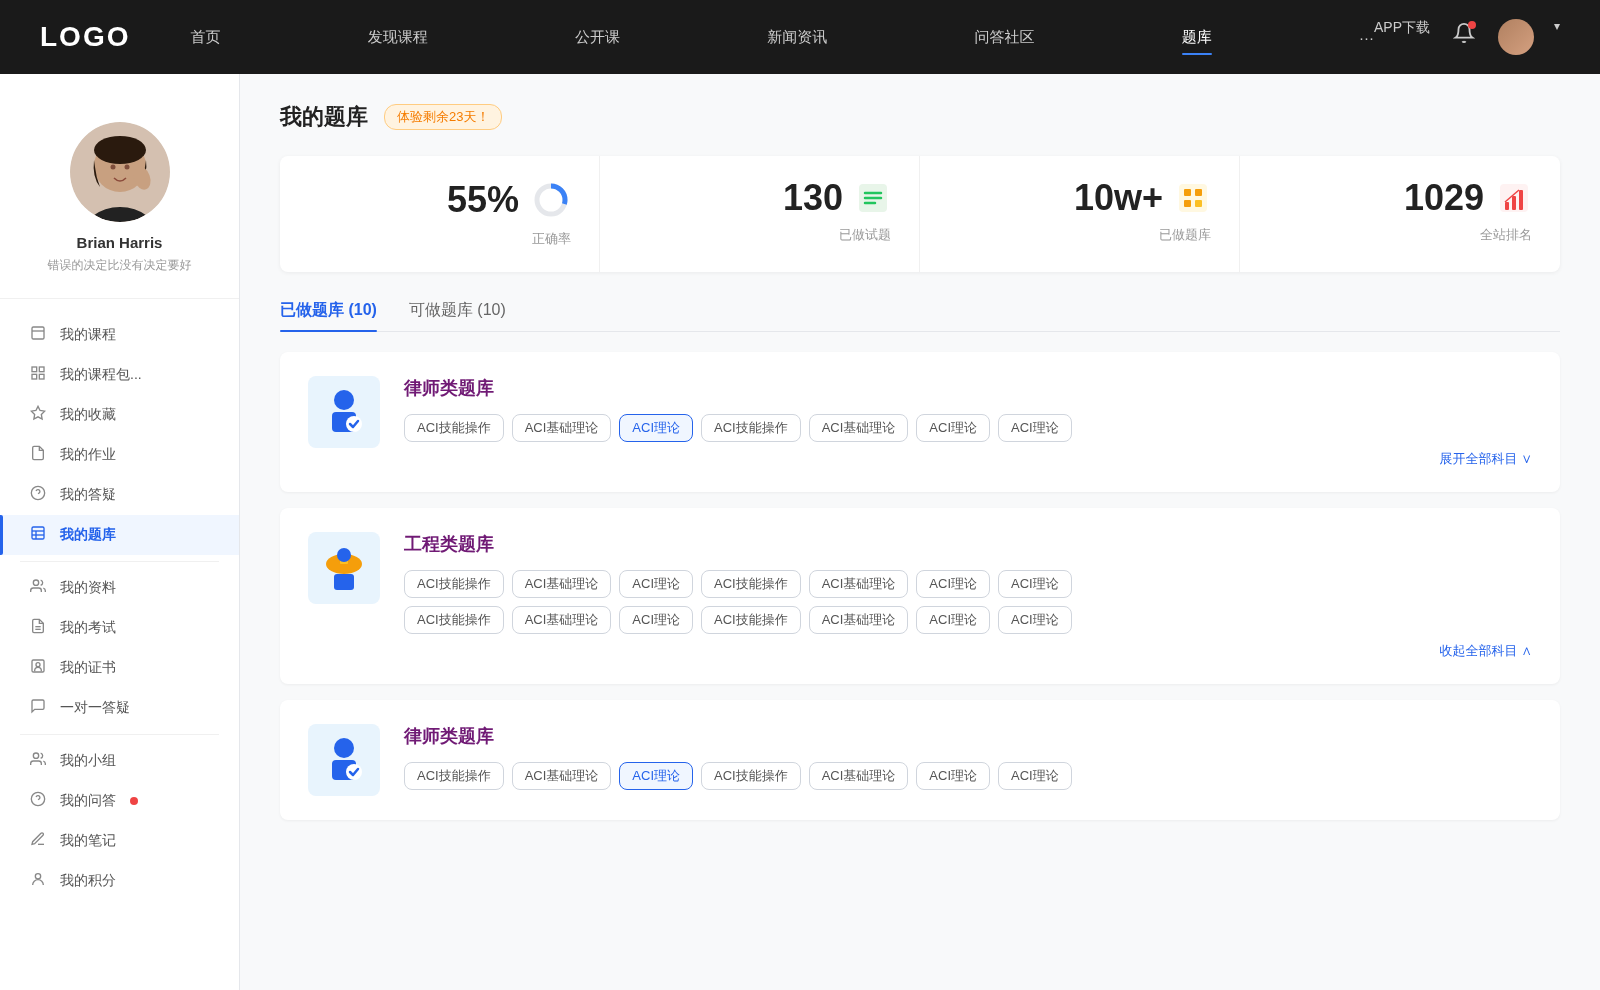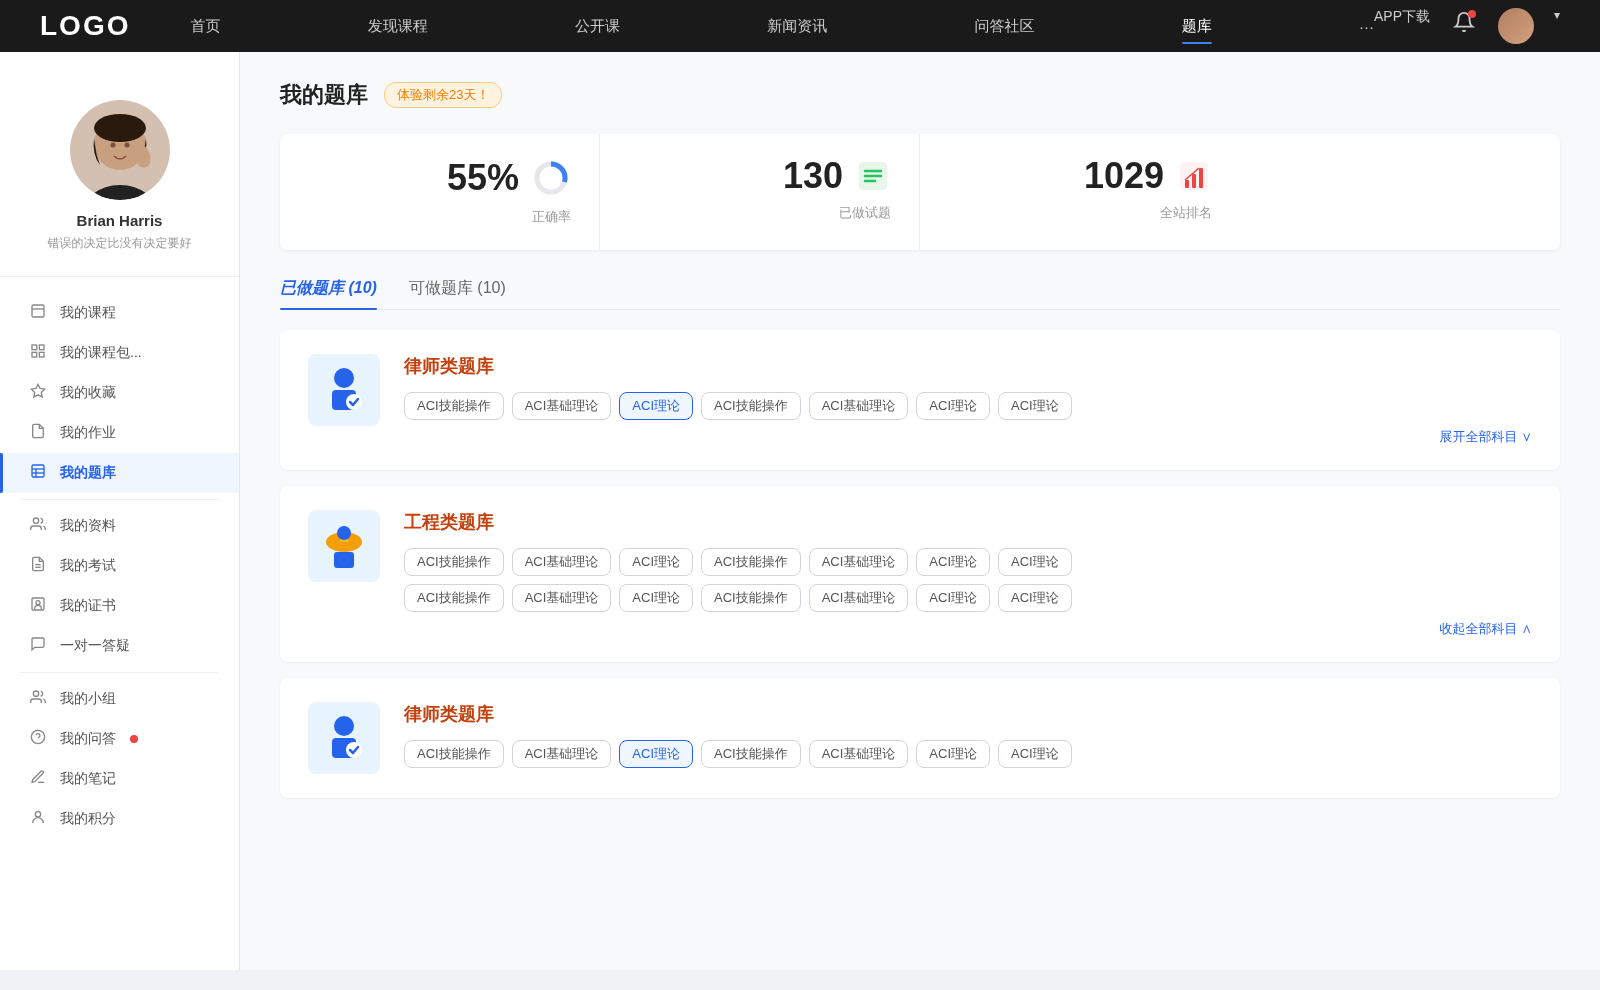--- a/index.html
+++ b/index.html
@@ -8,7 +8,7 @@
     
     .navbar {
       background: #1a1a1a;
-      height: 52px;
+      height: 74px;
       display: flex;
       align-items: center;
       padding: 0 40px;

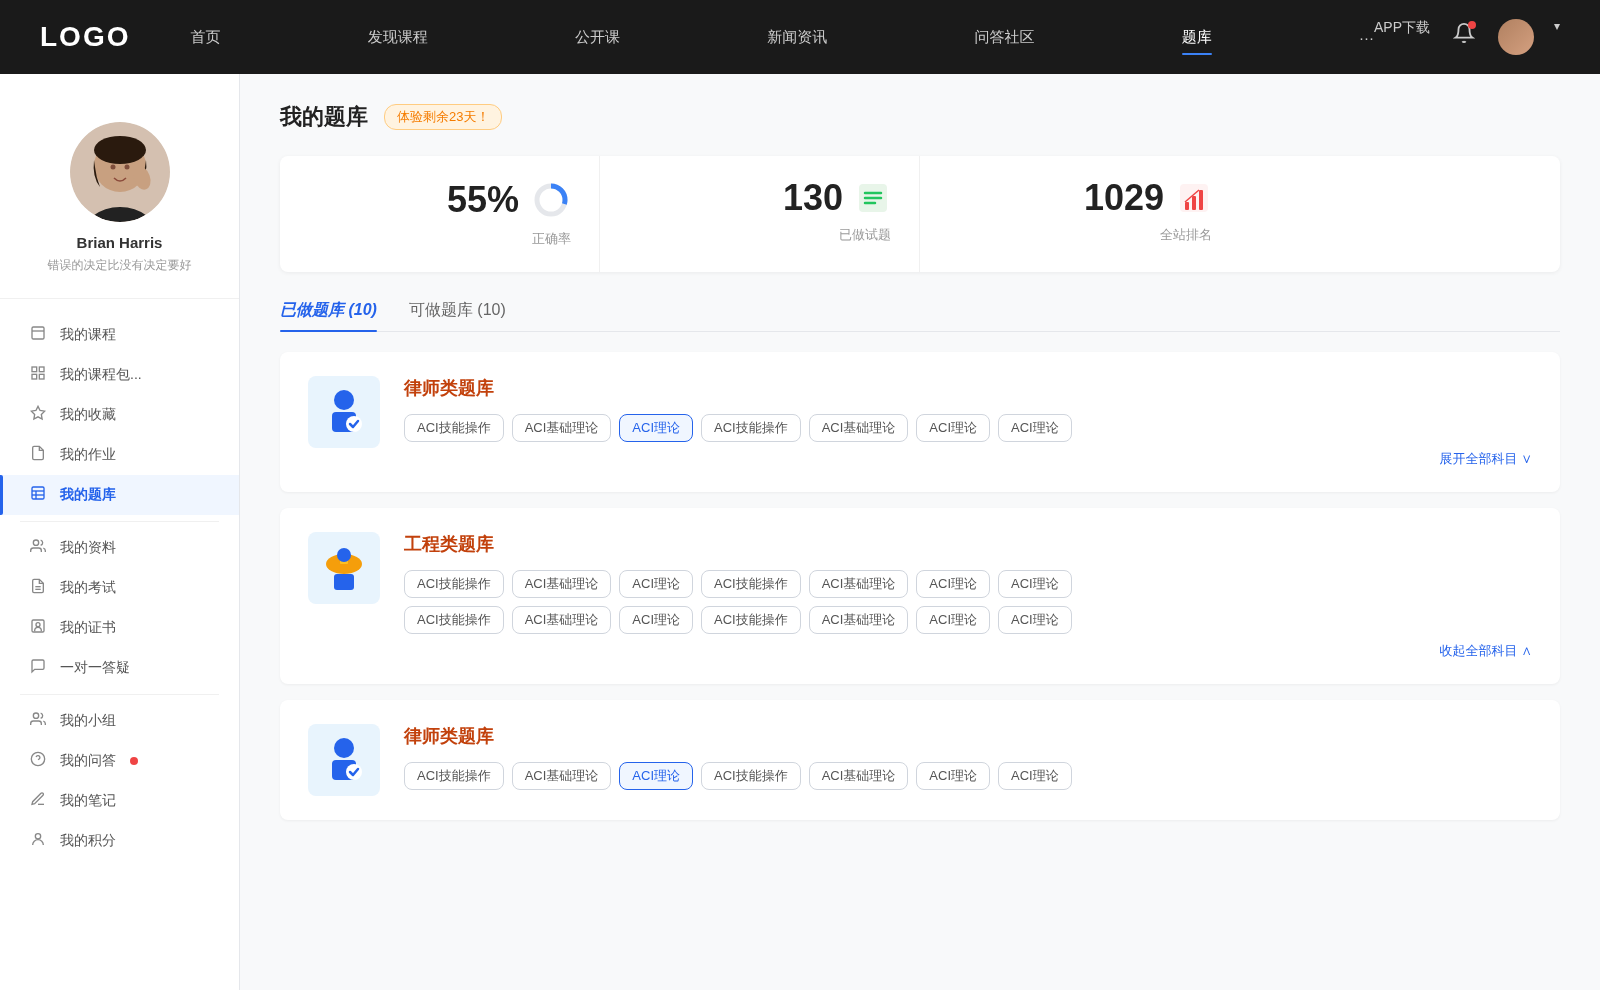--- a/index.html
+++ b/index.html
@@ -590,6 +590,19 @@
         <span class="stat-label">已做试题</span>
       </div>
 
+      <div class="stat-item">
+        <div class="stat-top">
+          <span class="stat-value">10w+</span>
+          <svg width="36" height="36" viewBox="0 0 36 36">
+            <rect x="4" y="4" width="28" height="28" rx="4" fill="#fff8e1"></rect>
+            <rect x="9" y="9" width="7" height="7" rx="1" fill="#f59e0b"></rect>
+            <rect x="20" y="9" width="7" height="7" rx="1" fill="#f59e0b"></rect>
+            <rect x="9" y="20" width="7" height="7" rx="1" fill="#f59e0b"></rect>
+            <rect x="20" y="20" width="7" height="7" rx="1" fill="#fbbf24"></rect>
+          </svg>
+        </div>
+        <span class="stat-label">已做题库</span>
+      </div>
 
       <div class="stat-item">
         <div class="stat-top">

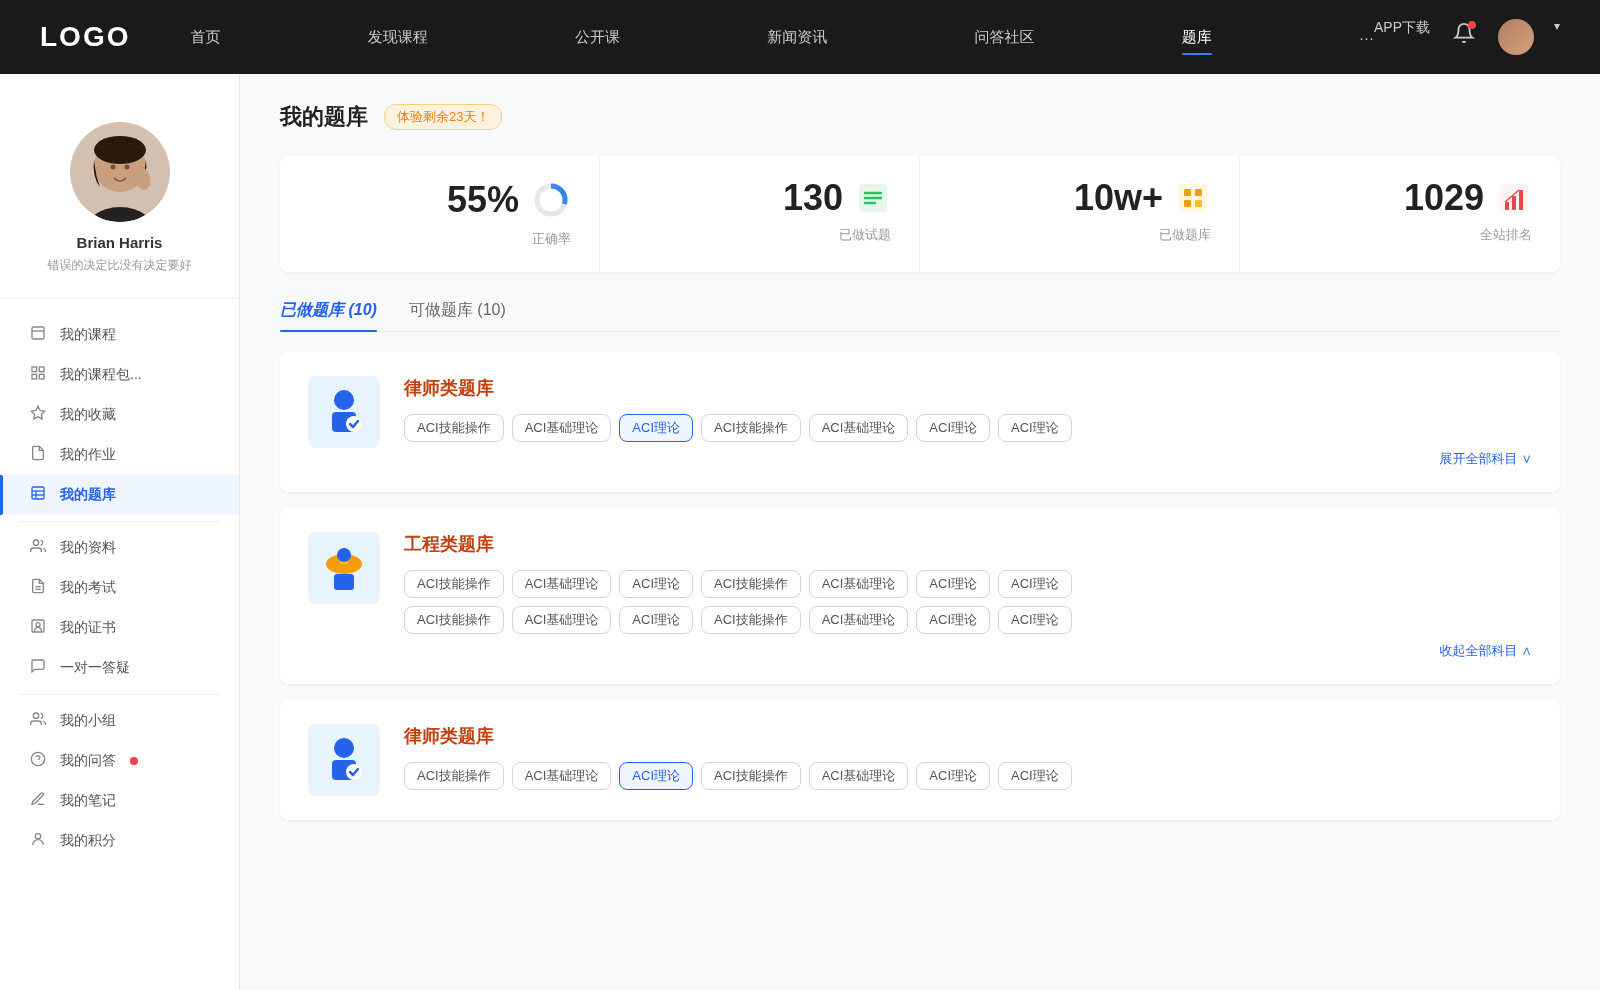--- a/index.html
+++ b/index.html
@@ -272,7 +272,6 @@
     .tab-item.active {
       color: #2563eb;
       font-weight: 600;
-      font-style: italic;
     }
     .tab-item.active::after {
       content: '';

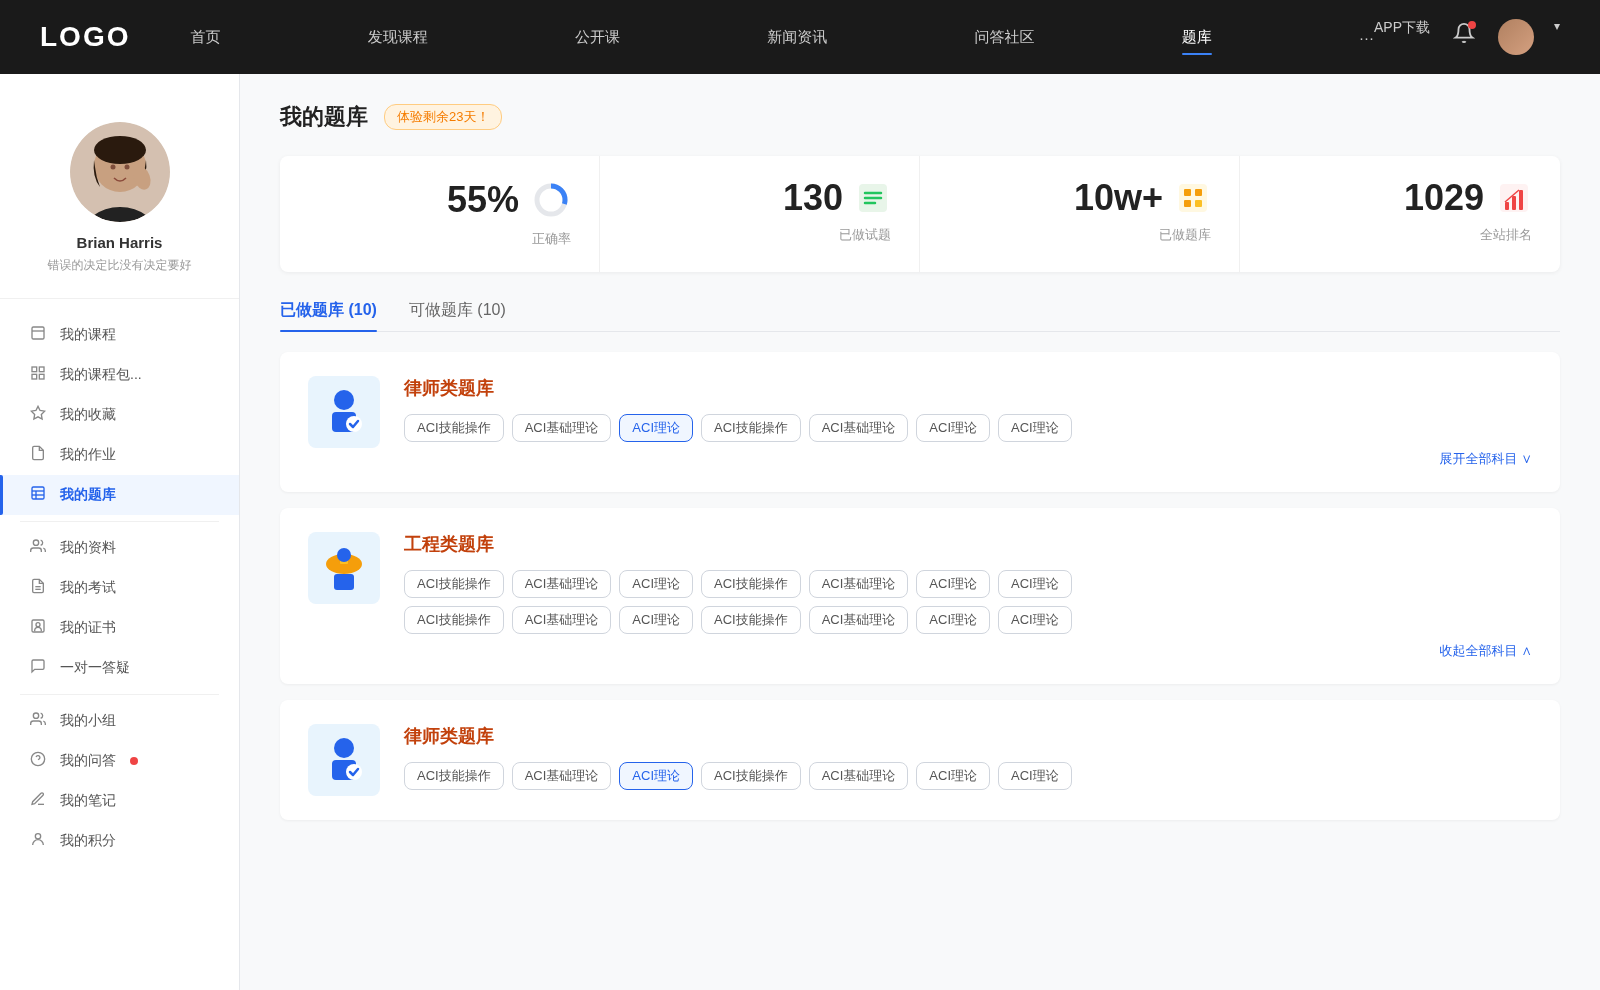--- a/index.html
+++ b/index.html
@@ -313,7 +313,7 @@
     .qbank-title {
       font-size: 18px;
       font-weight: 600;
-      color: #c2410c;
+      color: #701a75;
       margin-bottom: 14px;
     }
     .tags-row {

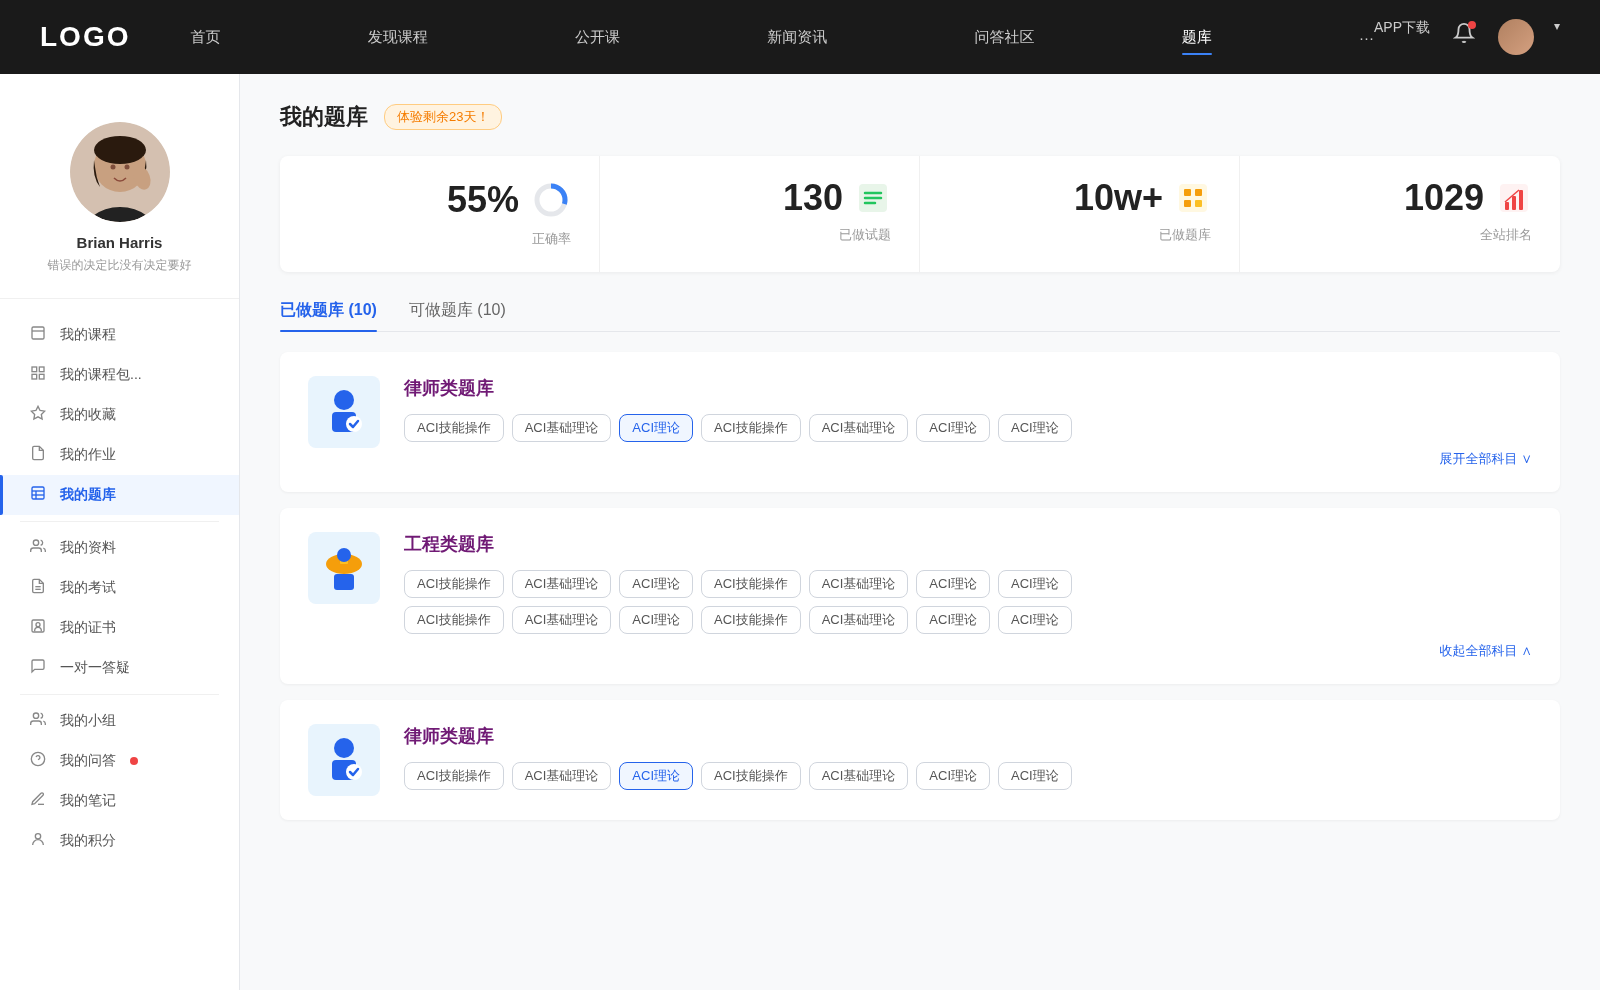--- a/index.html
+++ b/index.html
@@ -460,6 +460,16 @@
         </span>
         <span>我的作业</span>
       </li>
+      <li class="sidebar-menu-item">
+        <span class="sidebar-icon">
+          <svg width="16" height="16" viewBox="0 0 24 24" fill="none" stroke="#888" stroke-width="2">
+              <circle cx="12" cy="12" r="10"></circle>
+              <path d="M9.09 9a3 3 0 0 1 5.83 1c0 2-3 3-3 3"></path>
+              <line x1="12" y1="17" x2="12.01" y2="17"></line>
+            </svg>
+        </span>
+        <span>我的答疑</span>
+      </li>
       <li class="sidebar-menu-item active">
         <span class="sidebar-icon">
           <svg width="16" height="16" viewBox="0 0 24 24" fill="none" stroke="#2563eb" stroke-width="2">

